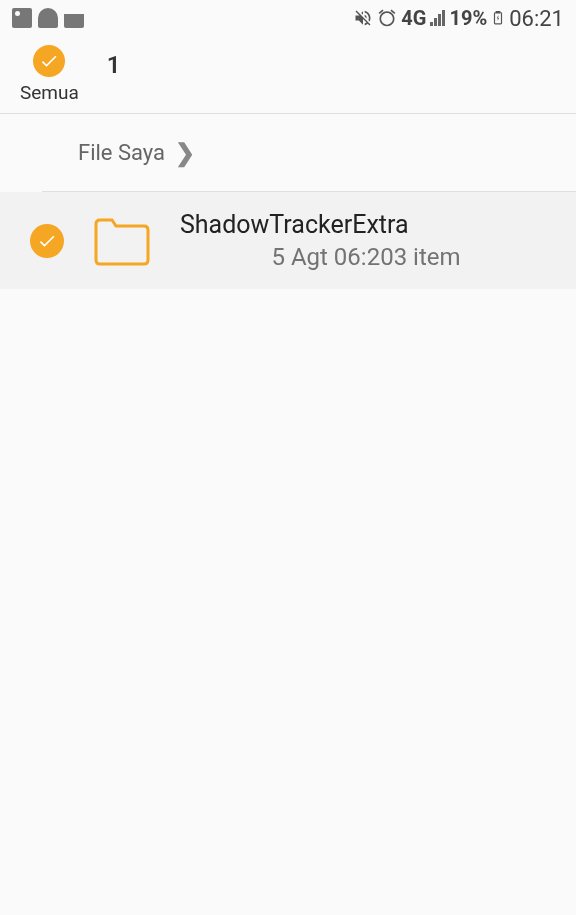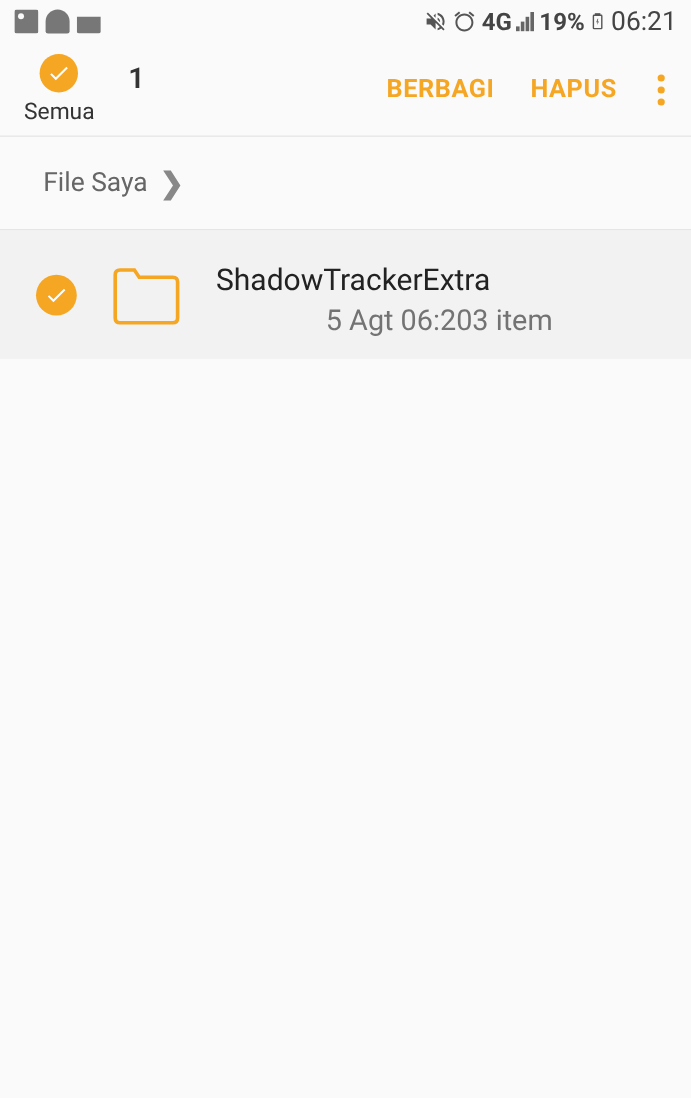--- a/index.html
+++ b/index.html
@@ -237,15 +237,6 @@
     <span class="select-all-label">Semua</span>
   </div>
   <span class="selection-count">1</span>
-  <div class="toolbar-actions">
-    <span class="action-btn">BERBAGI</span>
-    <span class="action-btn">HAPUS</span>
-    <div class="more-menu">
-      <span></span>
-        <span></span>
-        <span></span>
-    </div>
-  </div>
 </div>
 
 <div class="breadcrumb">

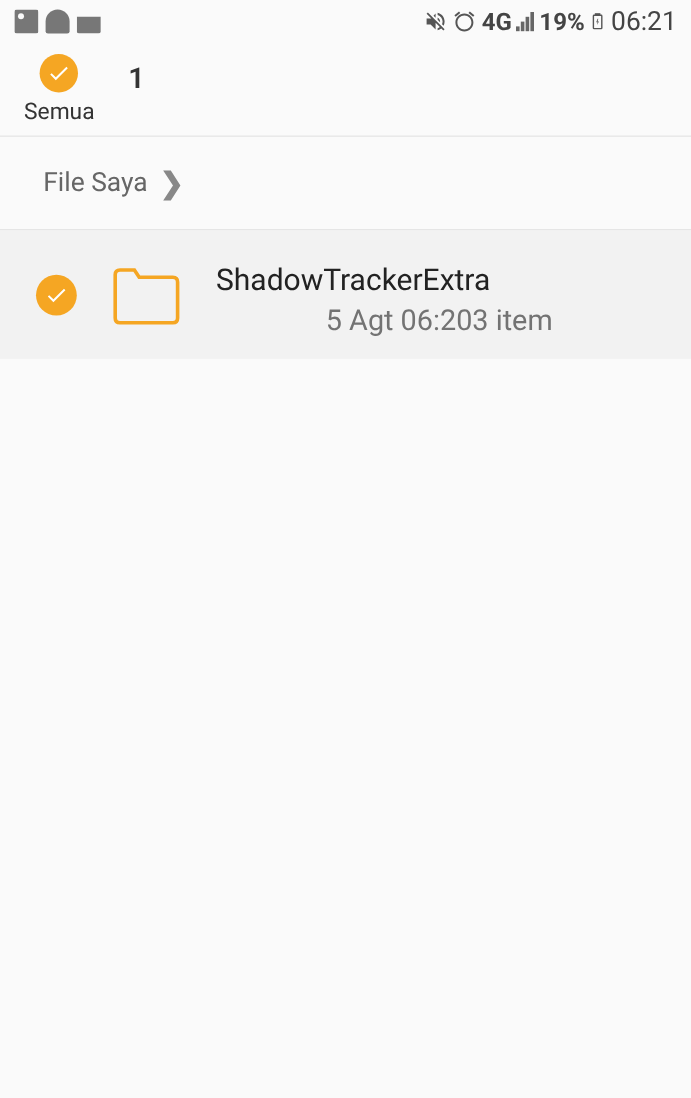--- a/index.html
+++ b/index.html
@@ -121,6 +121,7 @@
       border-bottom: 1px solid #e0e0e0;
       white-space: nowrap;
       overflow: hidden;
+      margin-left: 42px;
     }
     .breadcrumb-root {
       color: #666;

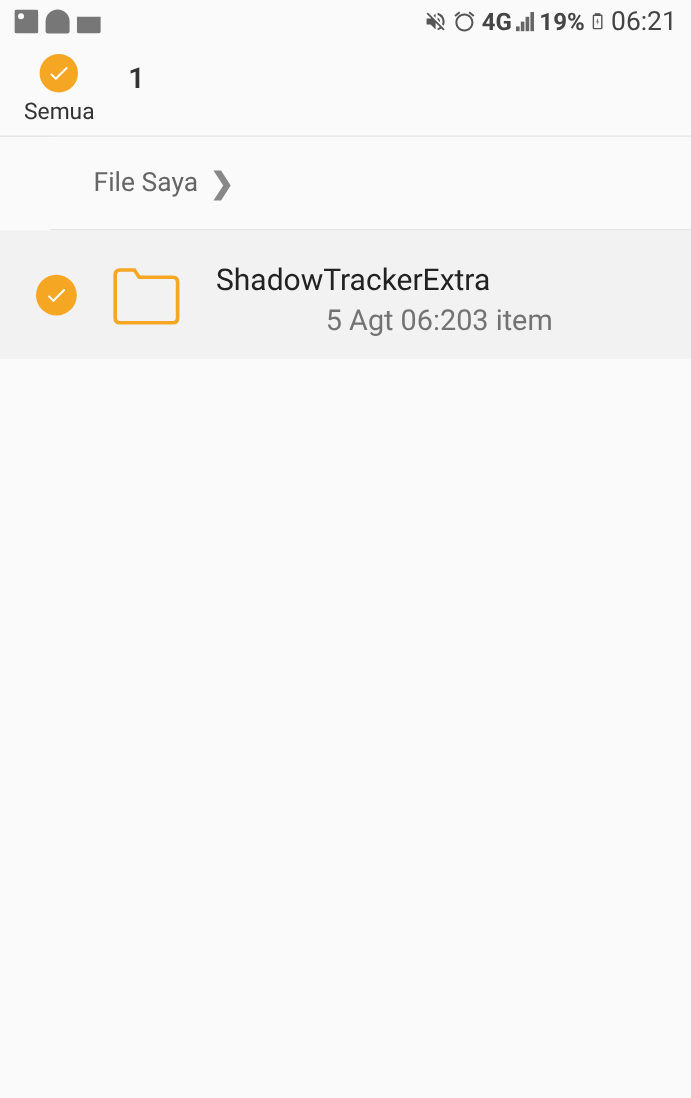--- a/index.html
+++ b/index.html
@@ -170,7 +170,6 @@
       display: flex;
       flex-direction: column;
       gap: 4px;
-      margin-top: 10px;
     }
     .item-name {
       font-size: 25px;

